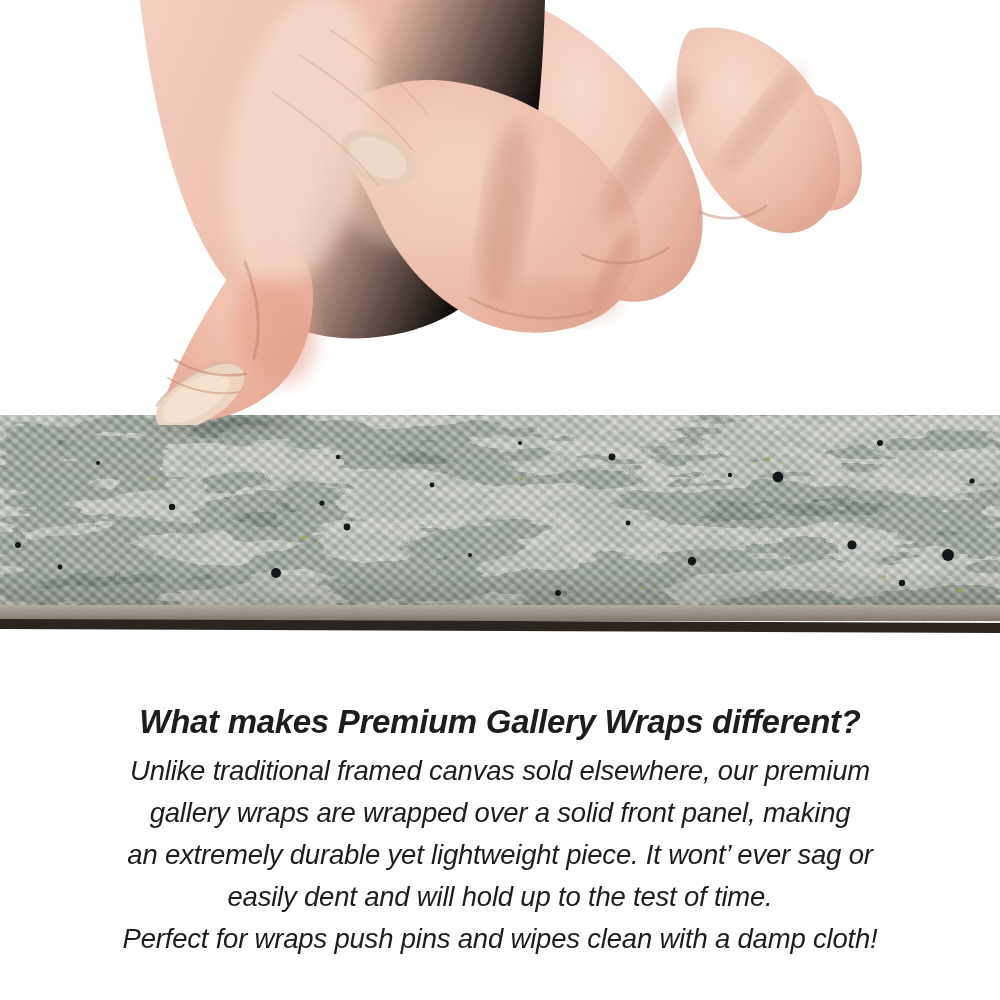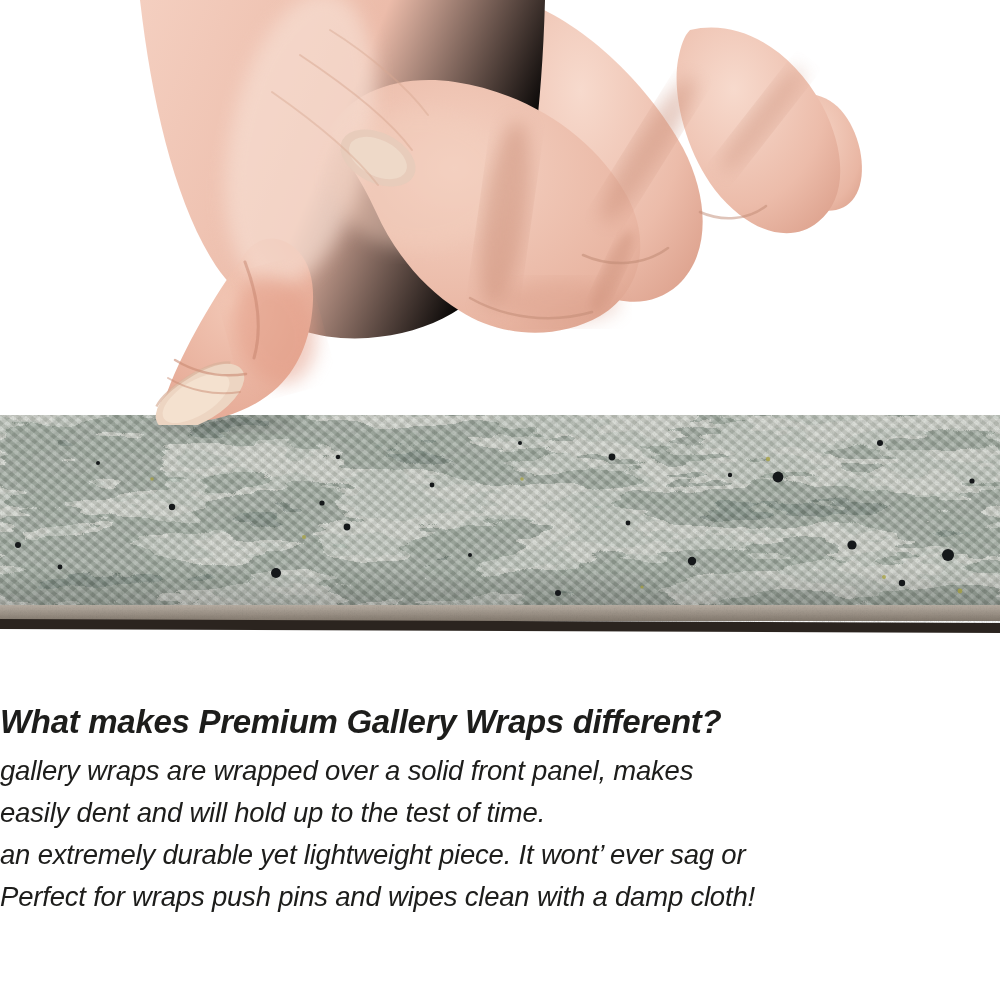--- a/index.html
+++ b/index.html
@@ -16,7 +16,7 @@
   .hand-wrap svg,.strip-wrap svg{display:block; width:100%; height:100%;}
   .info-block{
     position:absolute; left:0; top:700px; width:1000px; z-index:2;
-    color:var(--text); font-style:italic;
+    text-align:center; color:var(--text); font-style:italic;
   }
   .info-heading{
     margin:0 0 6px 0; font-size:33px; line-height:44px; font-weight:700;

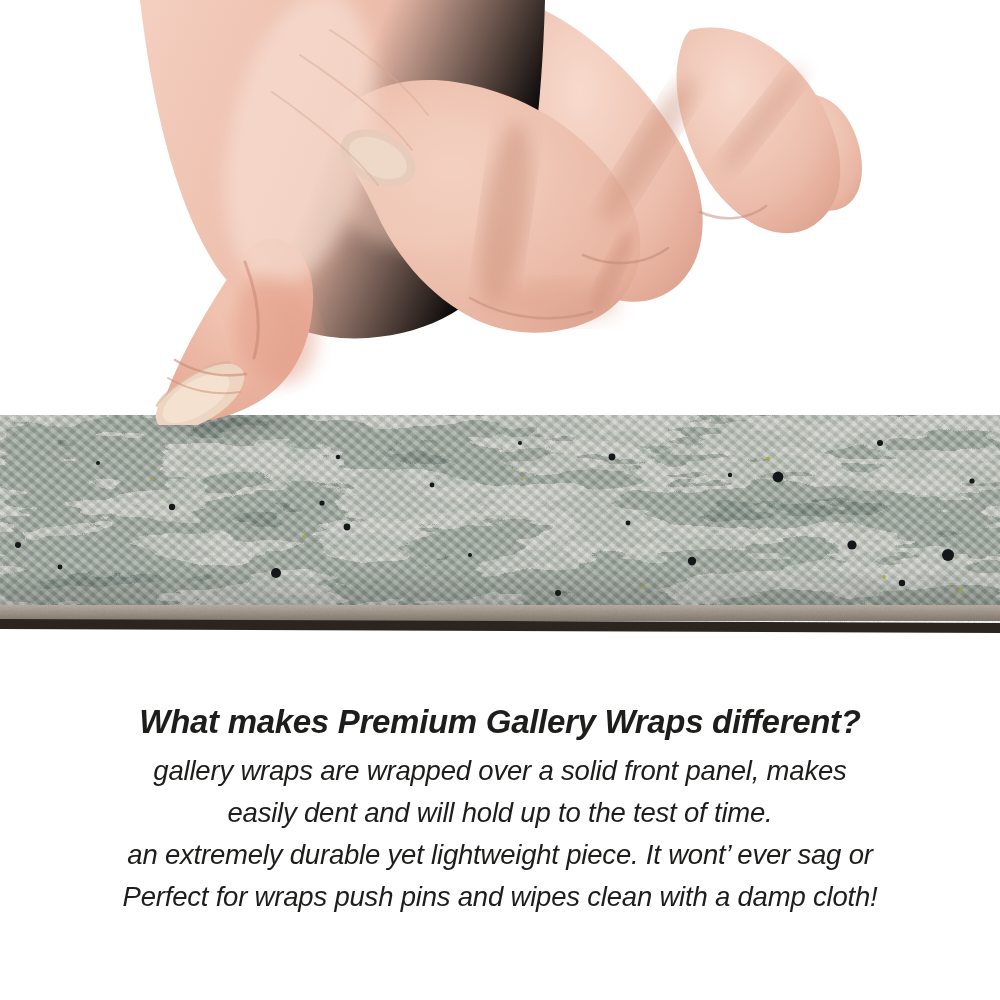--- a/index.html
+++ b/index.html
@@ -211,6 +211,7 @@
 
   <div class="info-block">
     <h2 class="info-heading">What makes Premium Gallery Wraps different?</h2>
+    <p class="info-line">Unlike traditional framed canvas sold elsewhere, our premium</p>
     <p class="info-line">gallery wraps are wrapped over a solid front panel, makes</p>
     <p class="info-line">easily dent and will hold up to the test of time.</p>
     <p class="info-line">an extremely durable yet lightweight piece. It wont’ ever sag or</p>

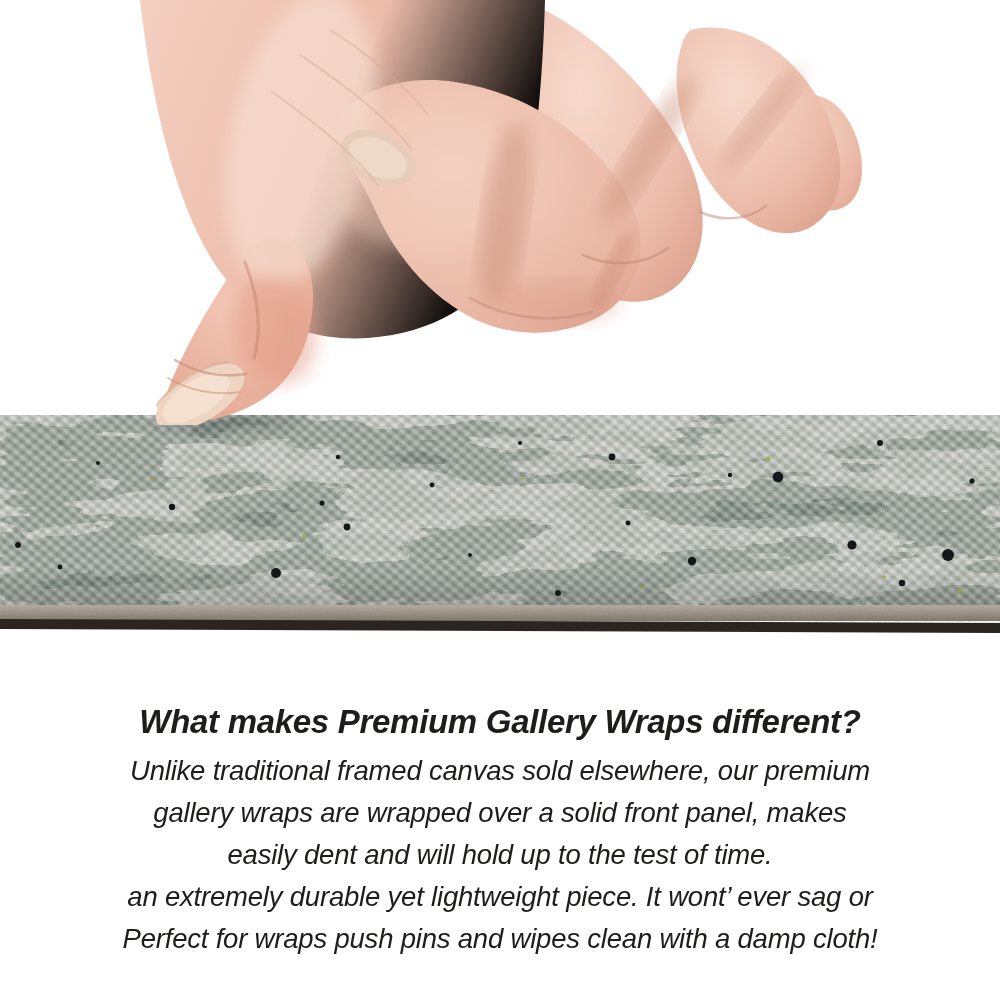--- a/index.html
+++ b/index.html
@@ -212,7 +212,7 @@
   <div class="info-block">
     <h2 class="info-heading">What makes Premium Gallery Wraps different?</h2>
     <p class="info-line">Unlike traditional framed canvas sold elsewhere, our premium</p>
-    <p class="info-line">gallery wraps are wrapped over a solid front panel, makes</p>
+    <p class="info-line">gallery wraps are wrapped over a solid front panel, making</p>
     <p class="info-line">easily dent and will hold up to the test of time.</p>
     <p class="info-line">an extremely durable yet lightweight piece. It wont’ ever sag or</p>
     <p class="info-line">Perfect for wraps push pins and wipes clean with a damp cloth!</p>

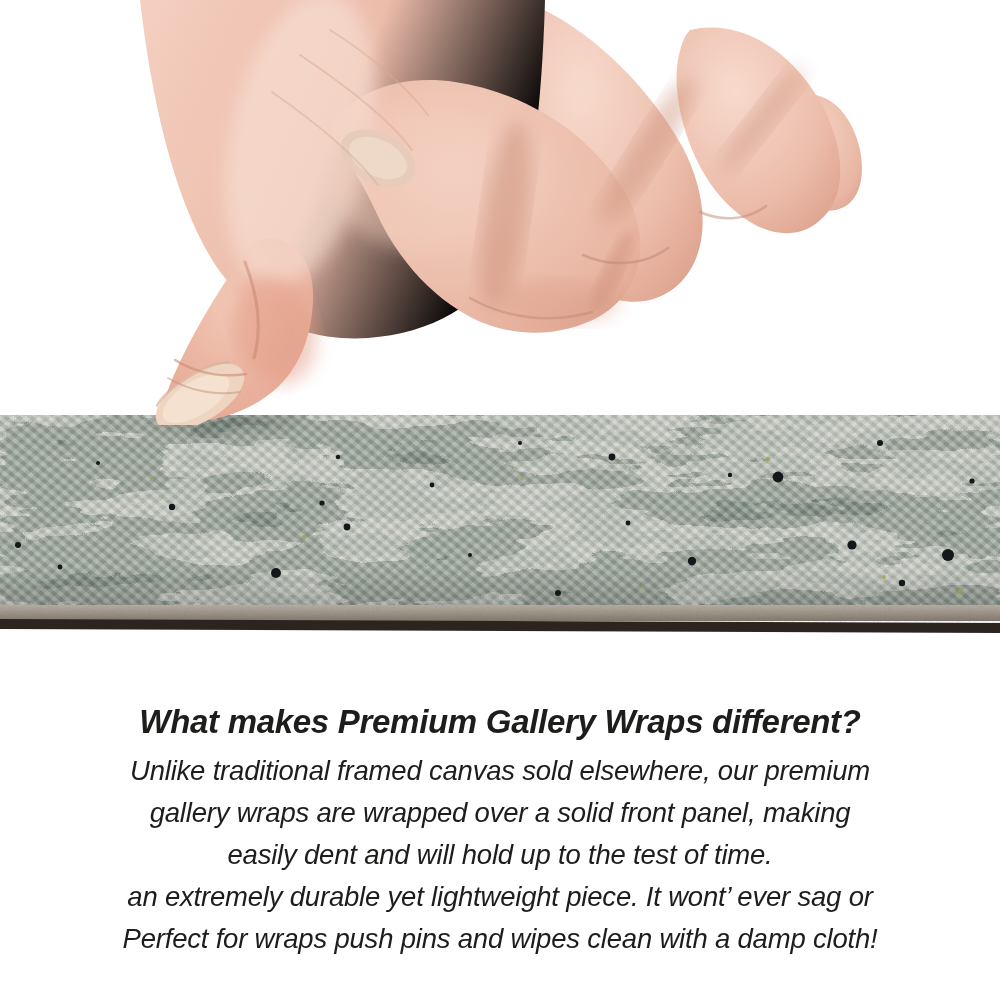--- a/index.html
+++ b/index.html
@@ -213,8 +213,8 @@
     <h2 class="info-heading">What makes Premium Gallery Wraps different?</h2>
     <p class="info-line">Unlike traditional framed canvas sold elsewhere, our premium</p>
     <p class="info-line">gallery wraps are wrapped over a solid front panel, making</p>
+    <p class="info-line">an extremely durable yet lightweight piece. It wont’ ever sag or</p>
     <p class="info-line">easily dent and will hold up to the test of time.</p>
-    <p class="info-line">an extremely durable yet lightweight piece. It wont’ ever sag or</p>
     <p class="info-line">Perfect for wraps push pins and wipes clean with a damp cloth!</p>
   </div>
 

